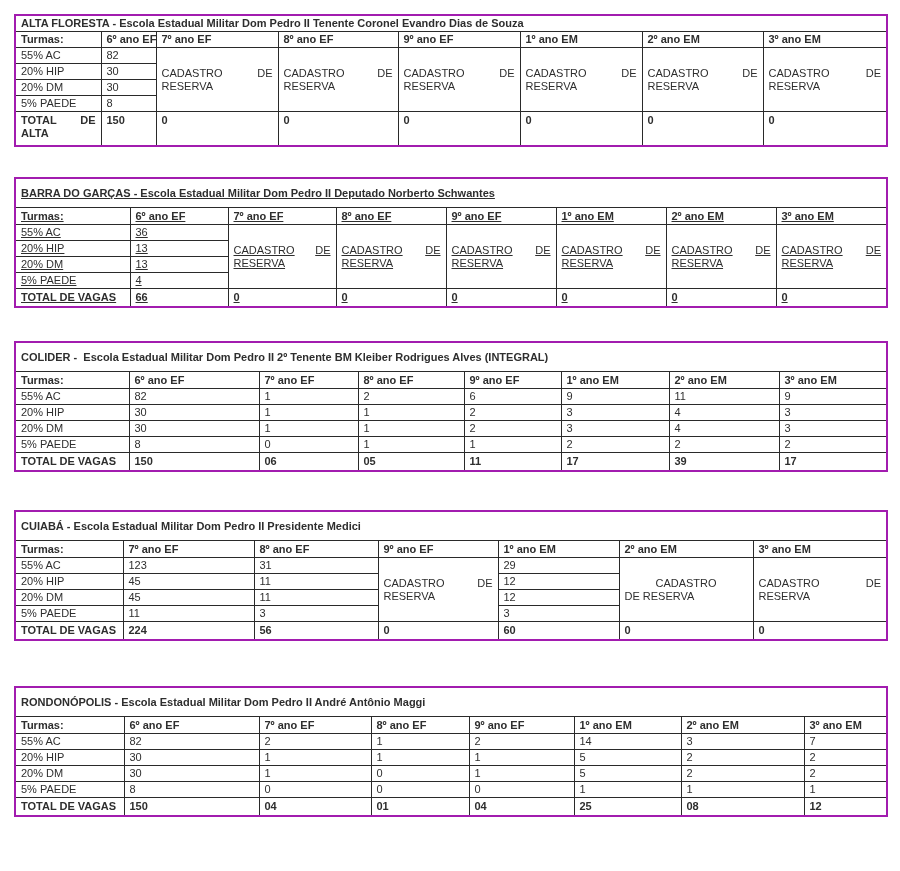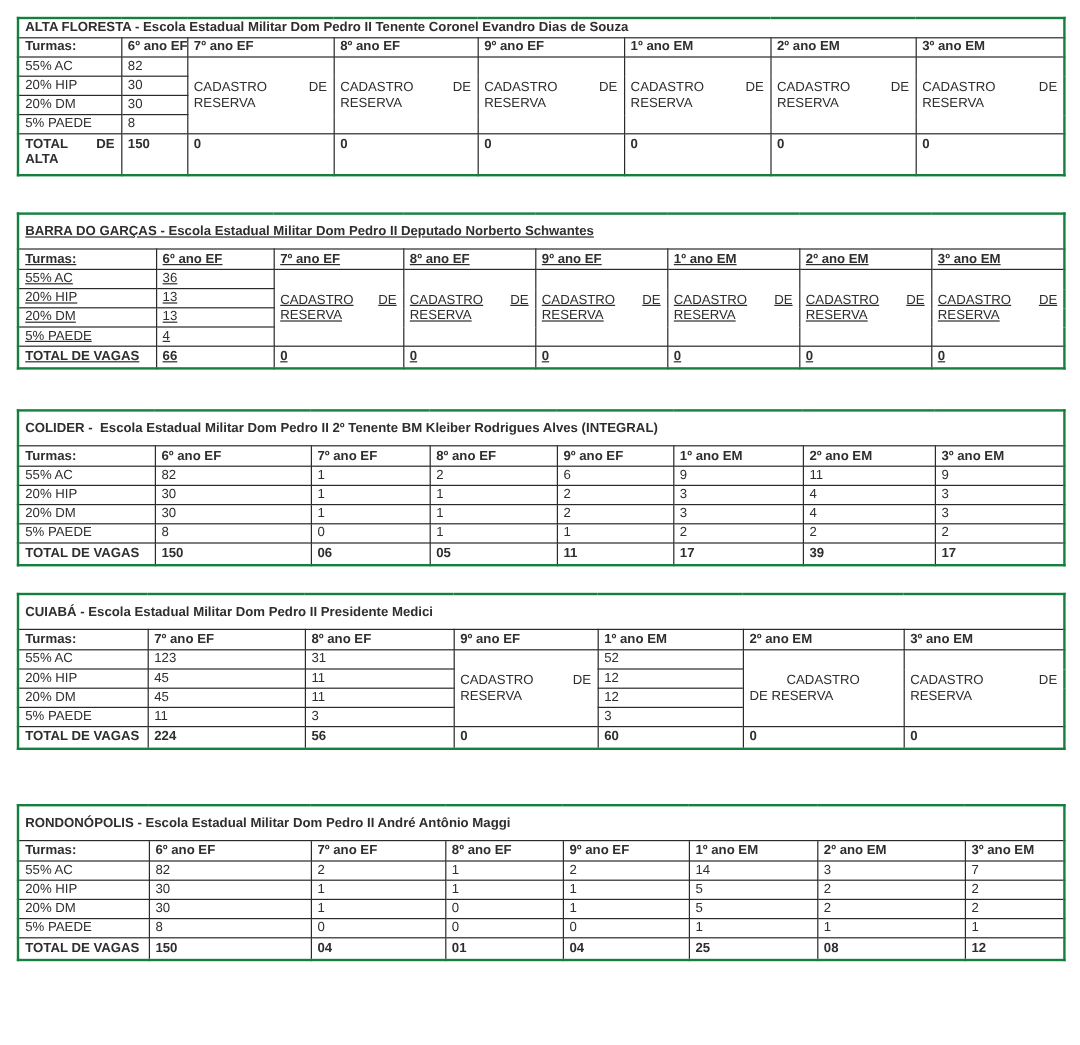--- a/index.html
+++ b/index.html
@@ -19,7 +19,7 @@
     border-collapse: collapse;
     table-layout: fixed;
     width: 872px;
-    border: 2px solid #15803d;
+    border: 2px solid #a21caf;
   }
   table.school-table td,
   table.school-table th {

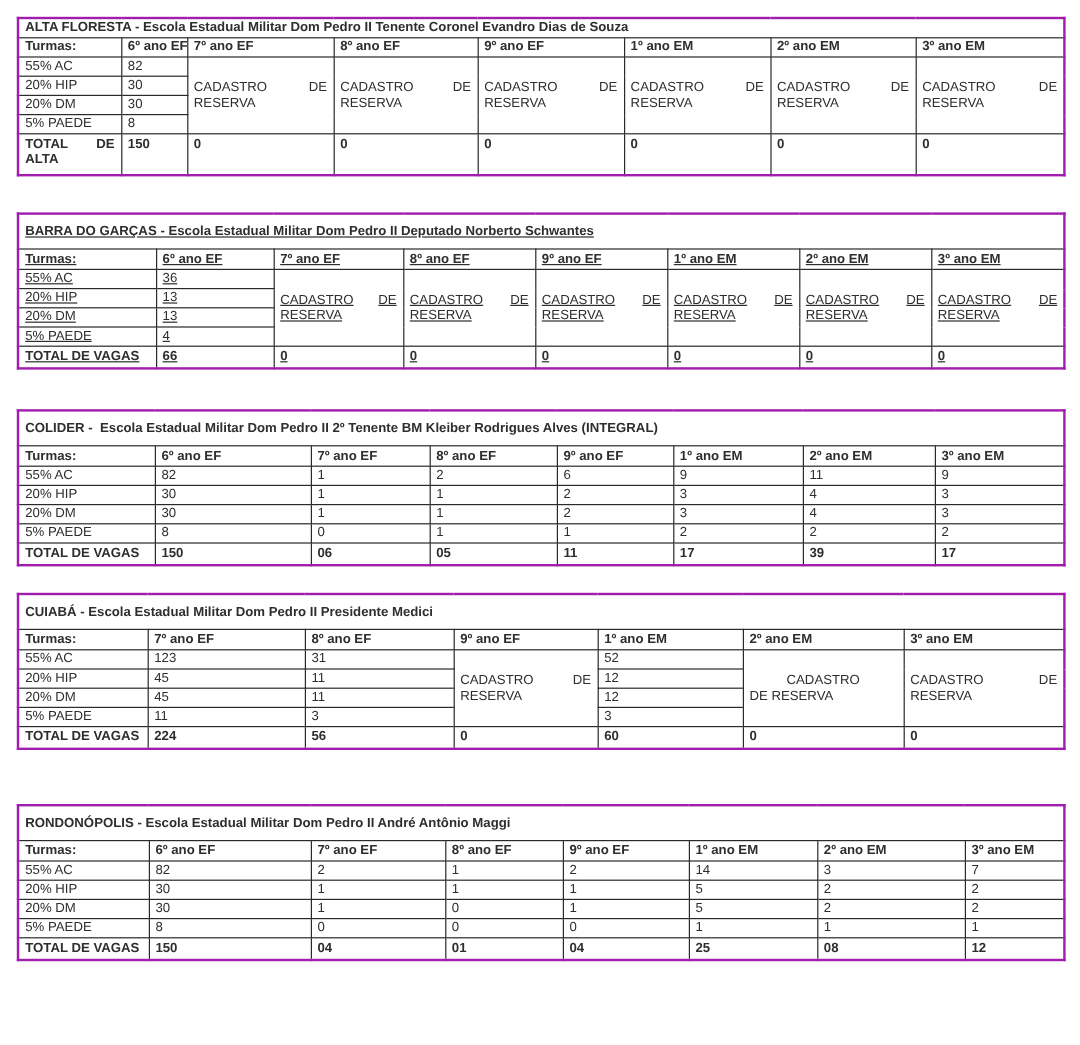--- a/index.html
+++ b/index.html
@@ -54,7 +54,7 @@
   
   .t1 { margin-top: 30px; text-decoration: underline; }
   .t2 { margin-top: 33px; }
-  .t3 { margin-top: 22px; }
+  .t3 { margin-top: 38px; }
   .t4 { margin-top: 45px; }
 </style>
 </head>

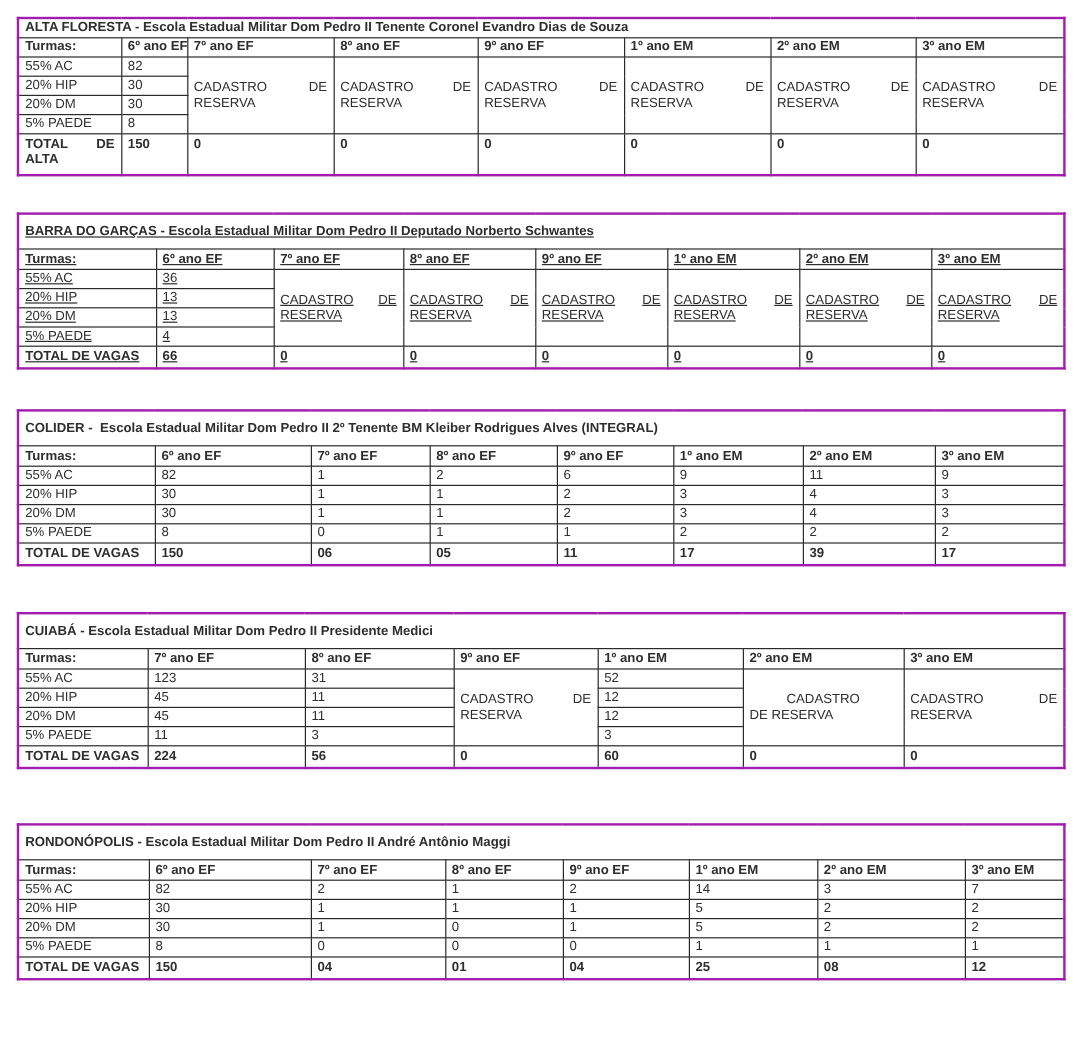--- a/index.html
+++ b/index.html
@@ -368,7 +368,7 @@
             </div>
             <div>RESERVA</div>
           </td>
-          <td class="val-cell">52</td>
+          <td class="val-cell">29</td>
           <td class="reserve-cell" rowspan="4">
             <div class="rsv-center">CADASTRO</div>
             <div>DE RESERVA</div>

